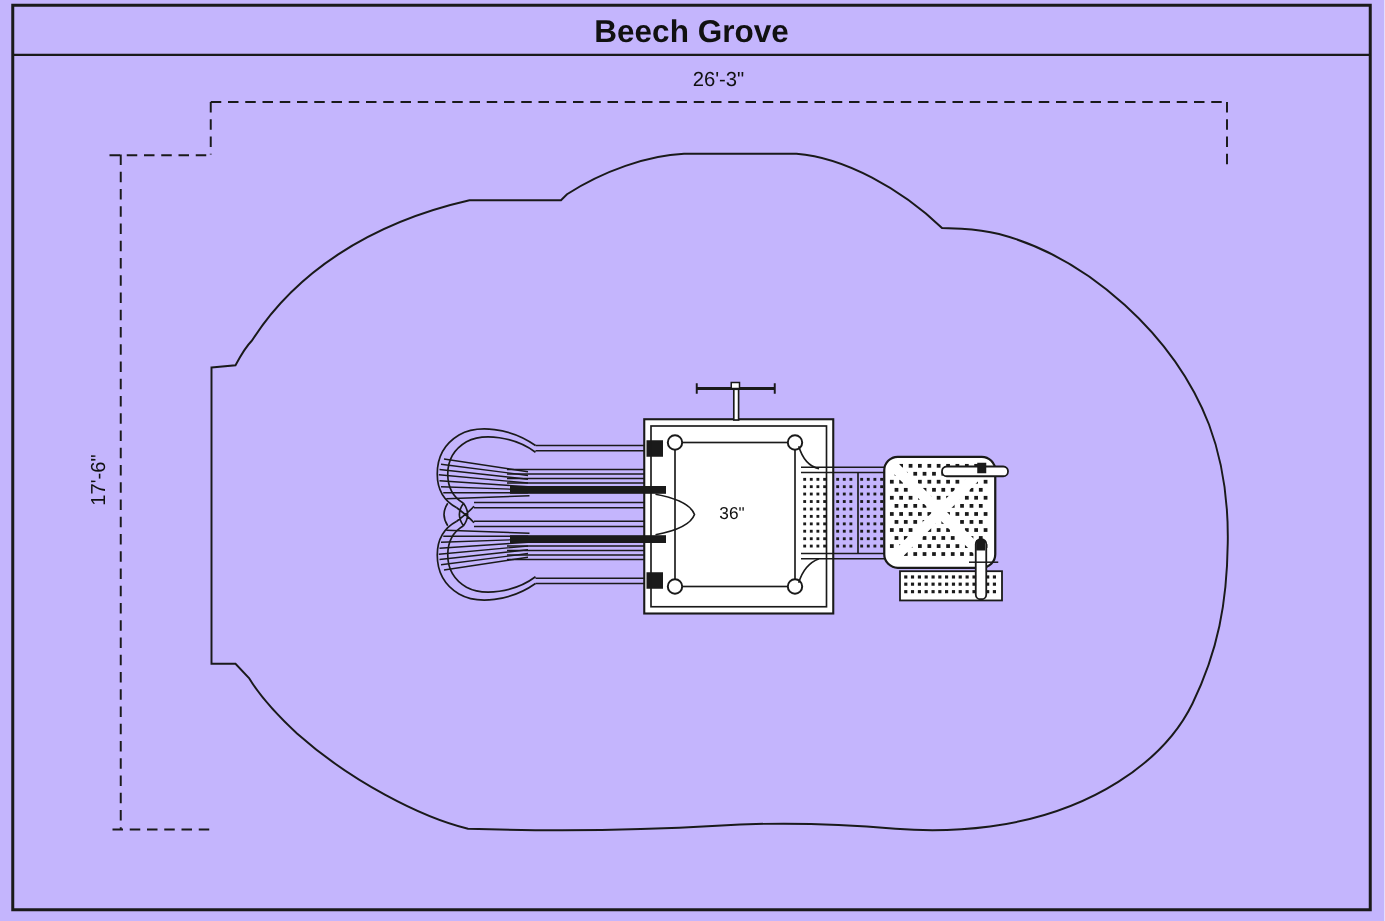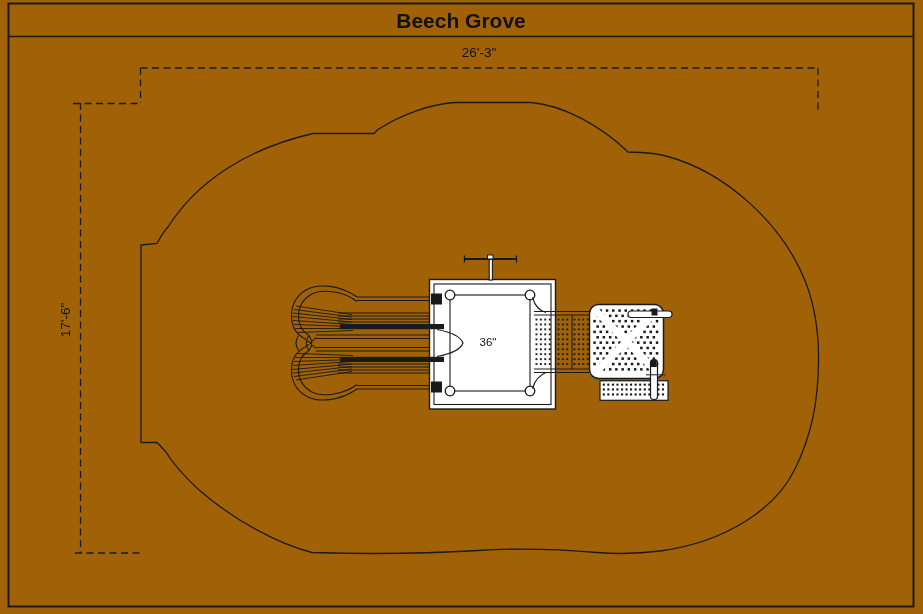--- a/index.html
+++ b/index.html
@@ -3,7 +3,7 @@
 <meta charset="utf-8">
 <style>
   html,body{margin:0;padding:0;background:#ffffff;}
-  .page{position:relative;width:923px;height:614px;background:#a16207;
+  .page{position:relative;width:923px;height:614px;background:#c4b5fd;
         font-family:"Liberation Sans", sans-serif;}
   svg{display:block;}
   text{fill:#111111;}

